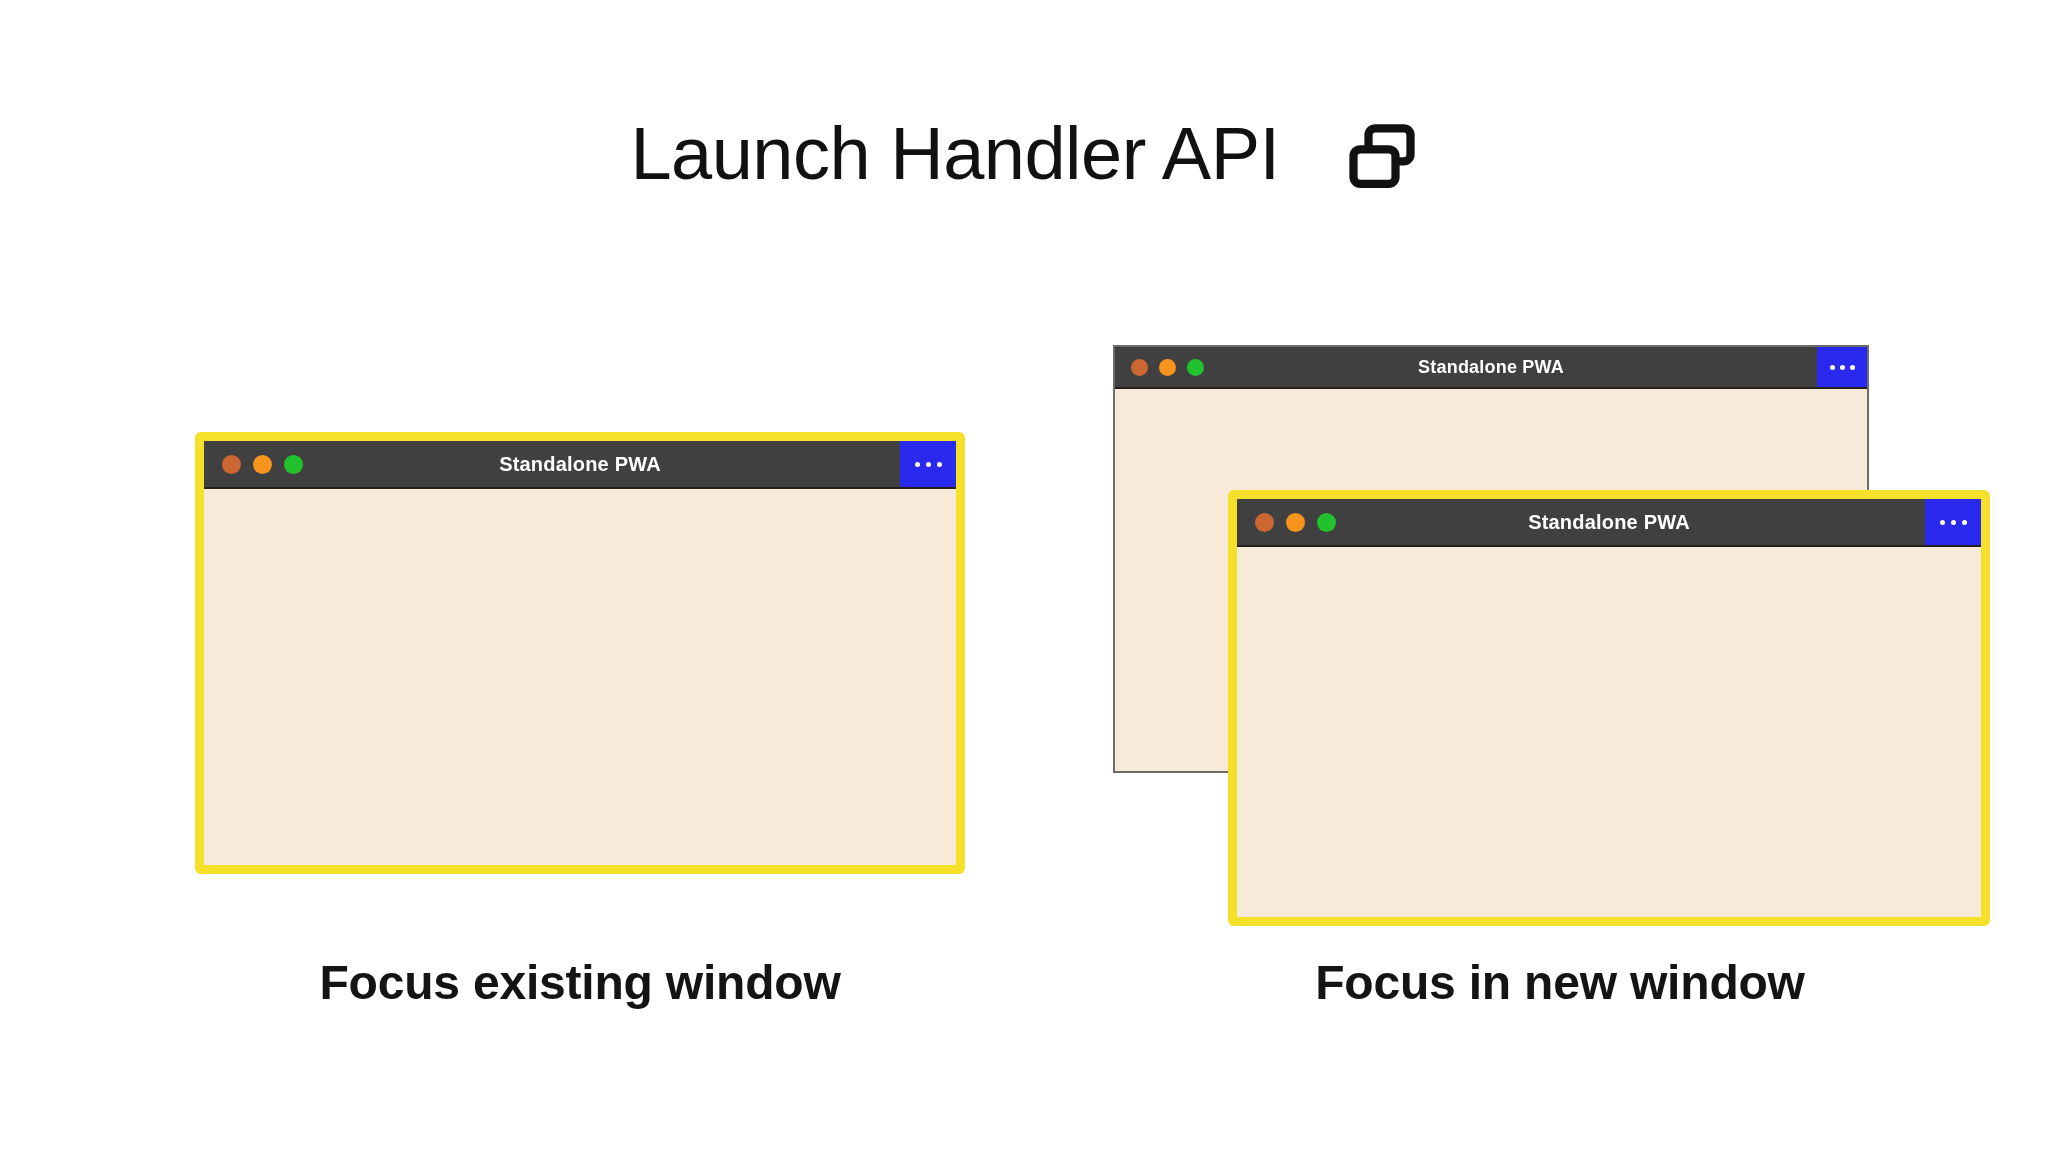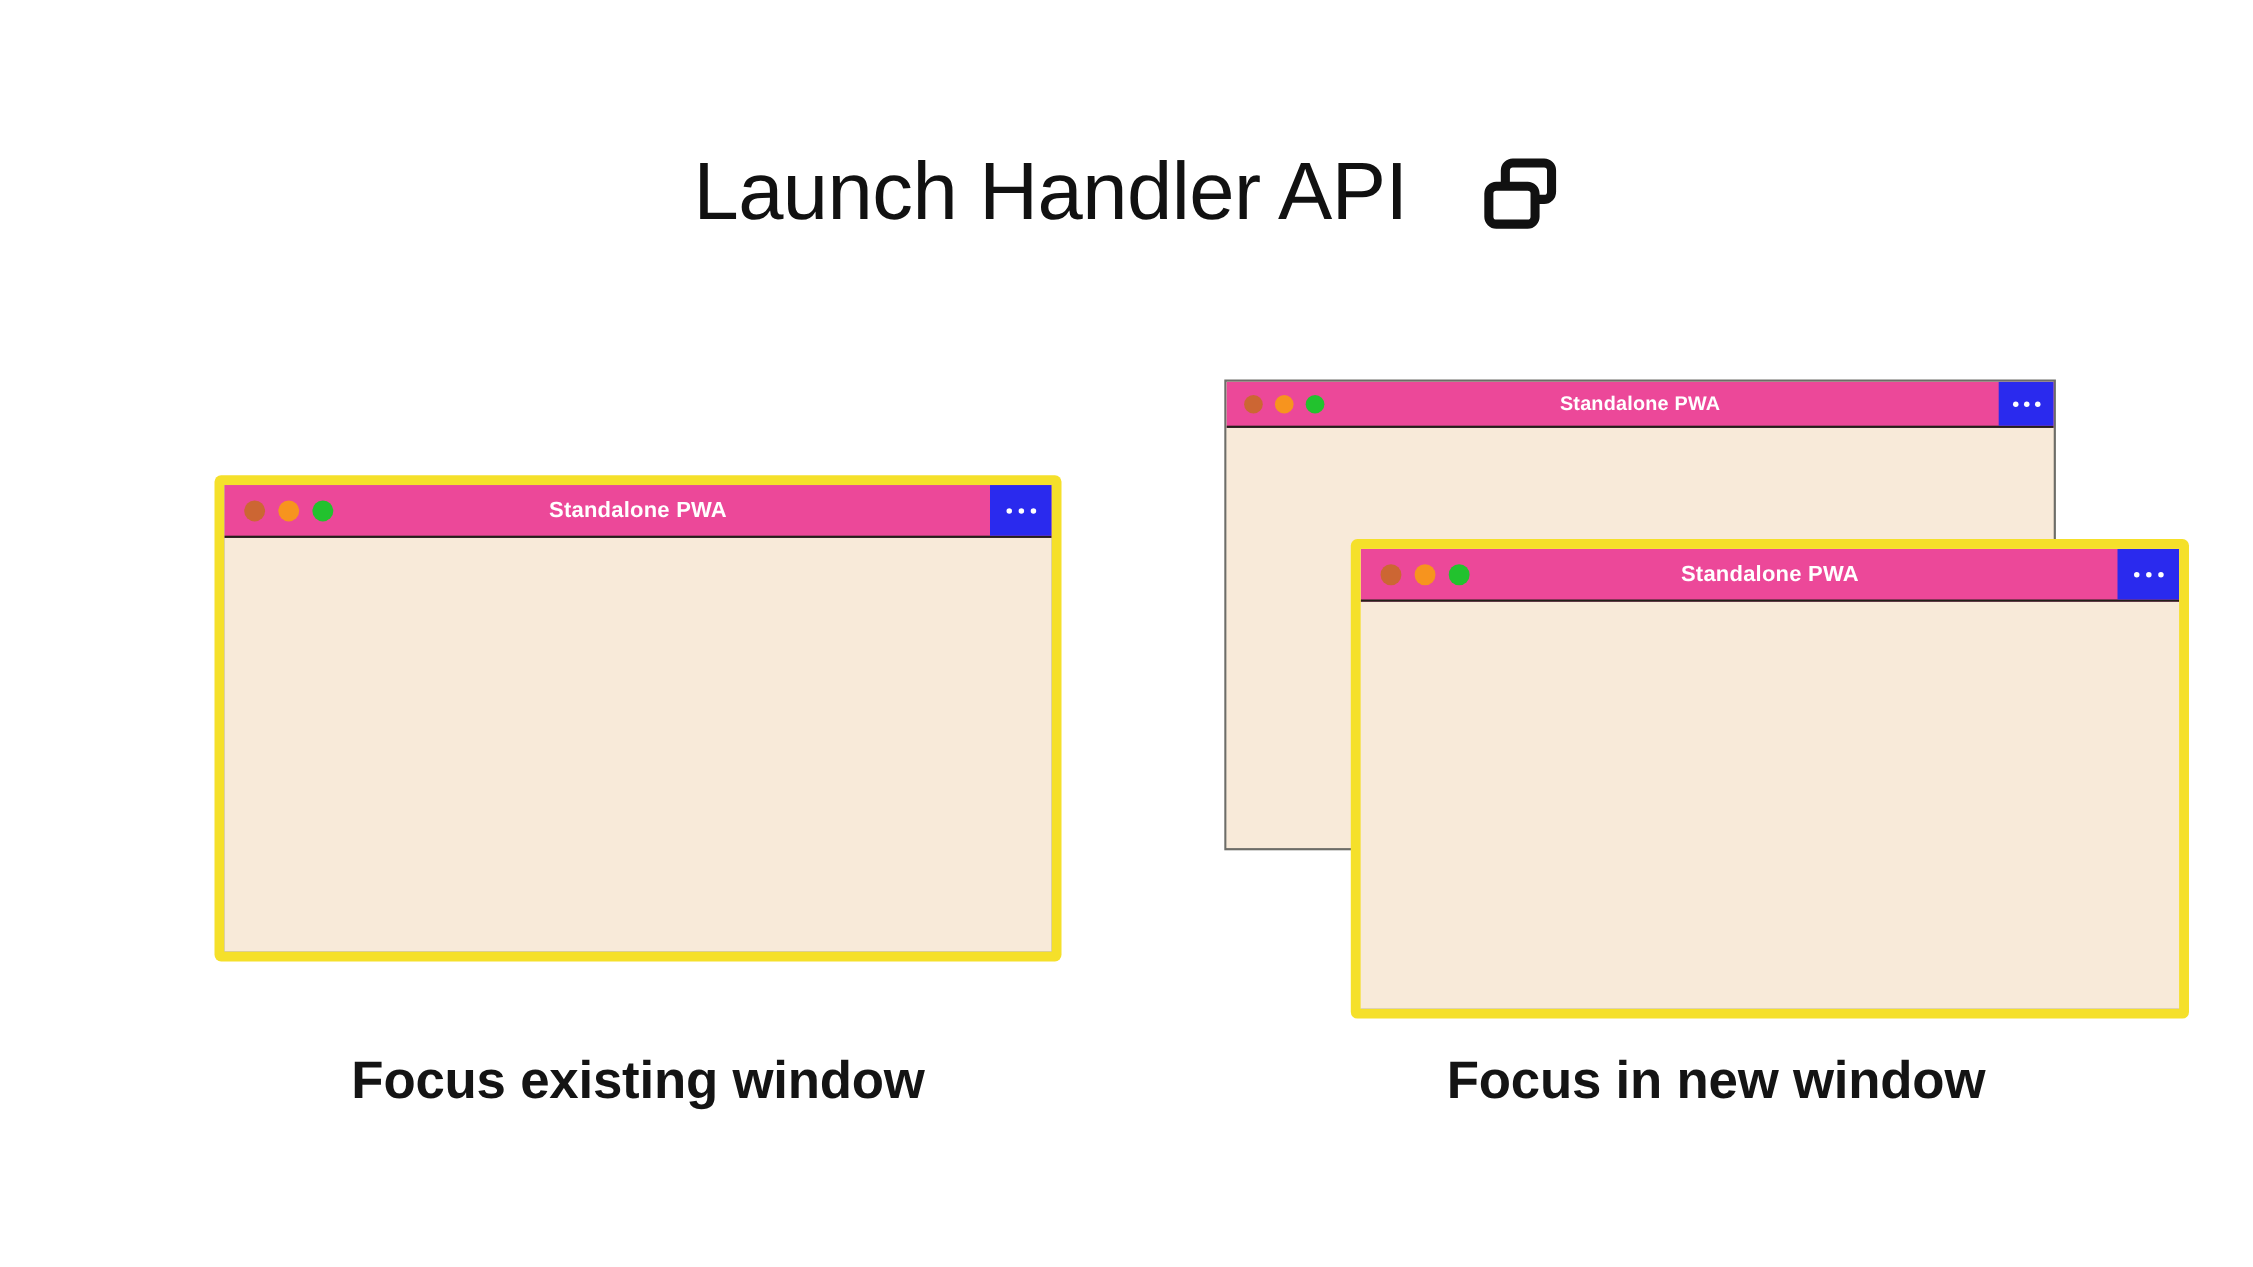--- a/index.html
+++ b/index.html
@@ -24,7 +24,7 @@
   .header {
     position: absolute;
     left: 0;
-    top: 136px;
+    top: 116px;
     width: 2048px;
     display: flex;
     align-items: center;

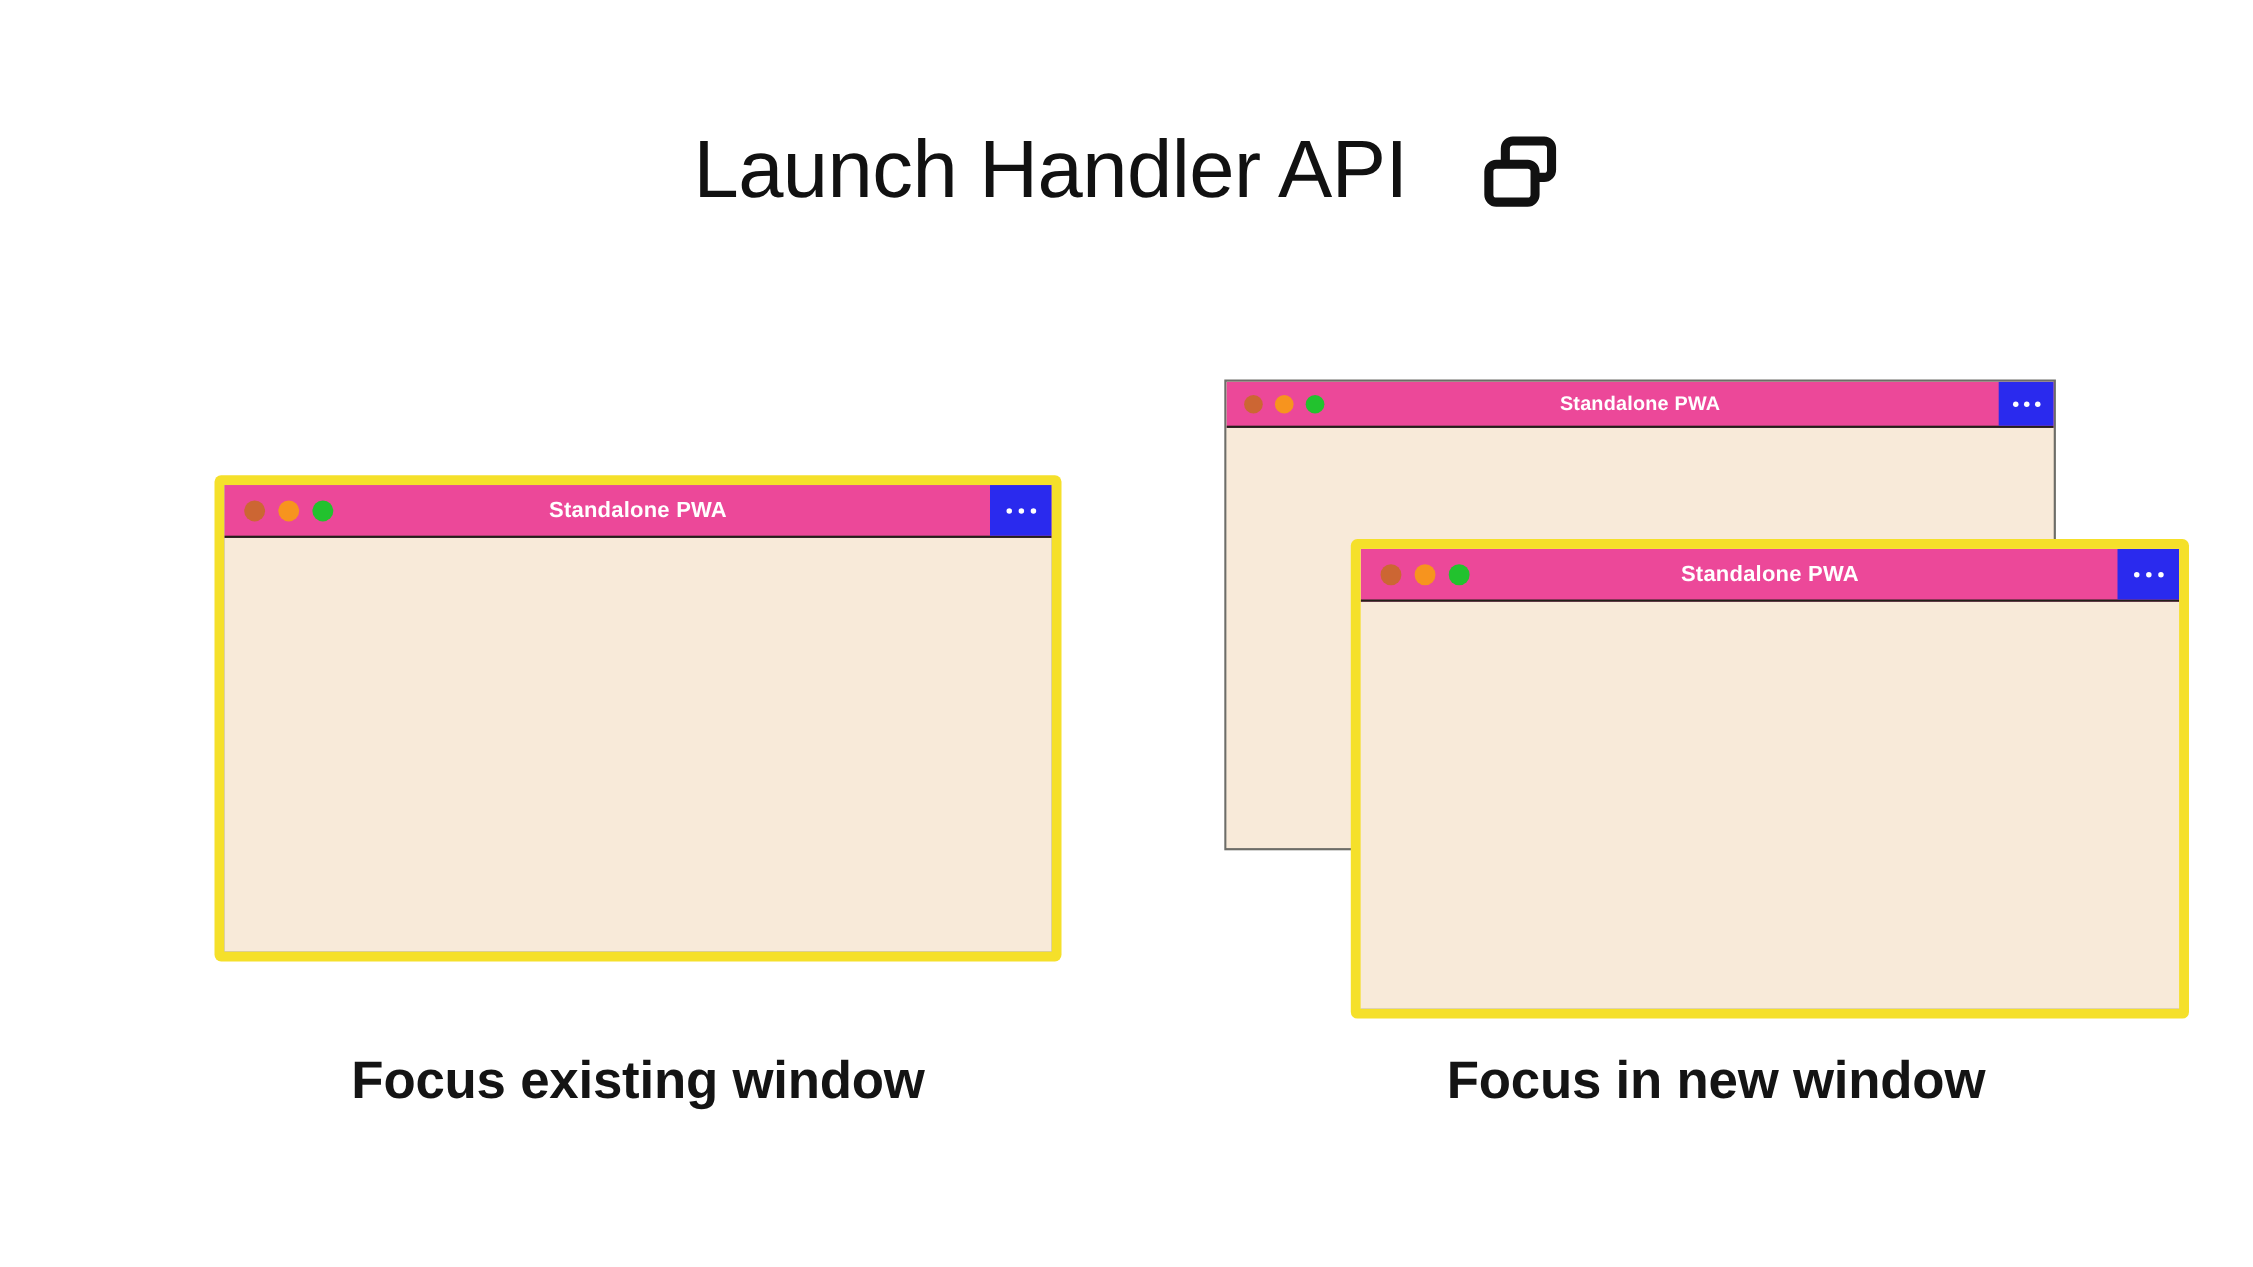--- a/index.html
+++ b/index.html
@@ -83,7 +83,7 @@
     position: relative;
     height: 48px;
     flex: none;
-    background: #ec4899;
+    background: #404040;
     display: flex;
     align-items: center;
     border-bottom: 2px solid #23201a;

